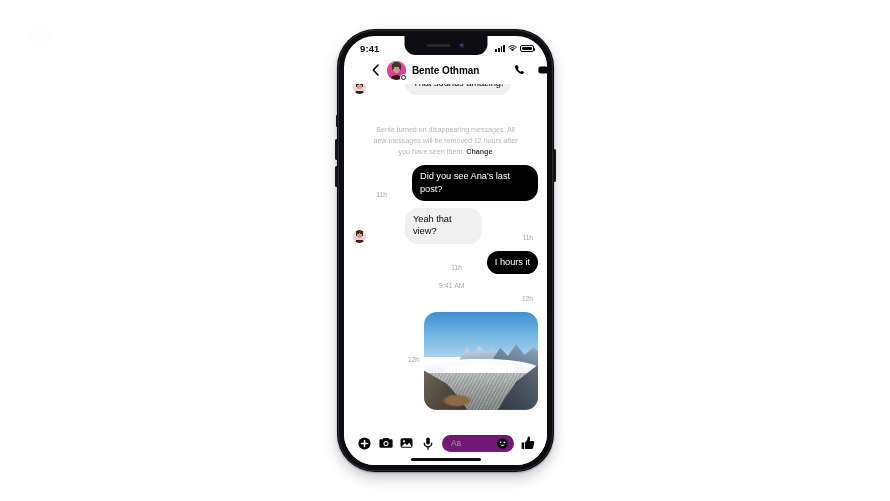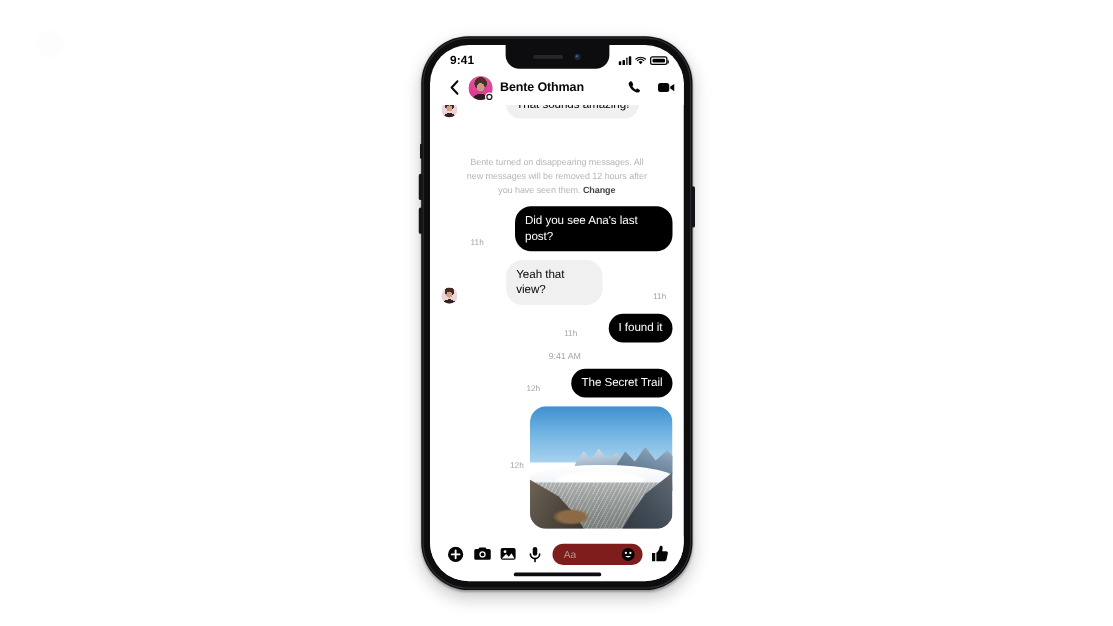--- a/index.html
+++ b/index.html
@@ -83,7 +83,7 @@
 
   
   .chat-header {
-    position: absolute; left: 4px; top: 20px; width: 100%; height: 28px;
+    position: absolute; left: 16px; top: 20px; width: 100%; height: 28px;
     background: #ffffff;
     display: flex; align-items: center;
     padding: 0 11px 0 9px;

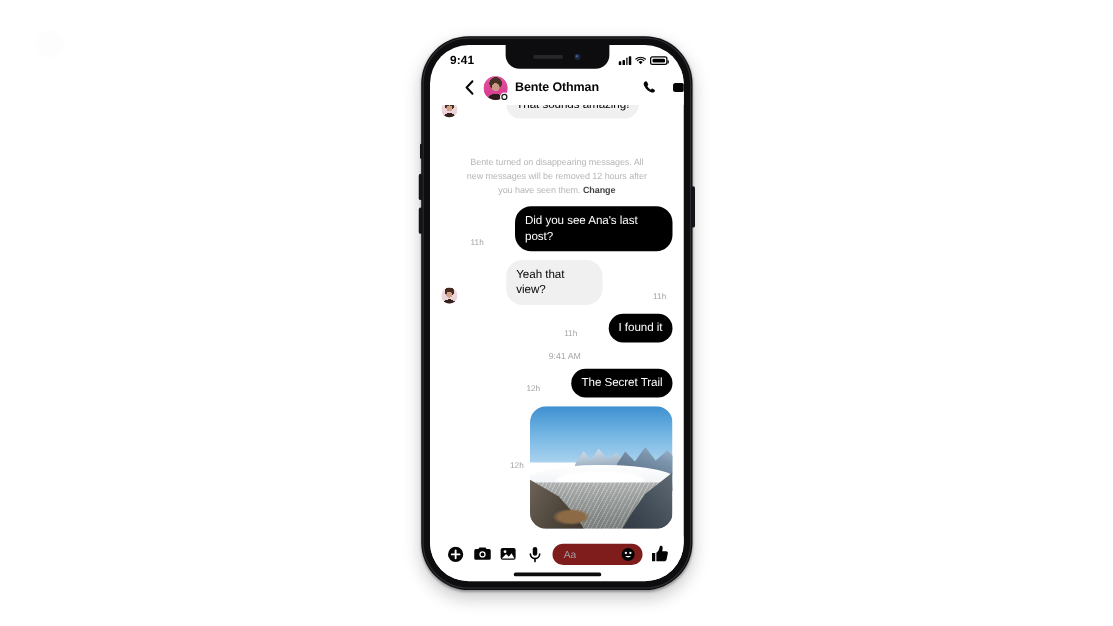--- a/index.html
+++ b/index.html
@@ -318,7 +318,7 @@
 
         <div class="row out">
           <span class="ts">11h</span>
-          <div class="bubble out">I found it</div>
+          <div class="bubble out">I hours it</div>
         </div>
 
         <div class="divider-time">9:41 AM</div>

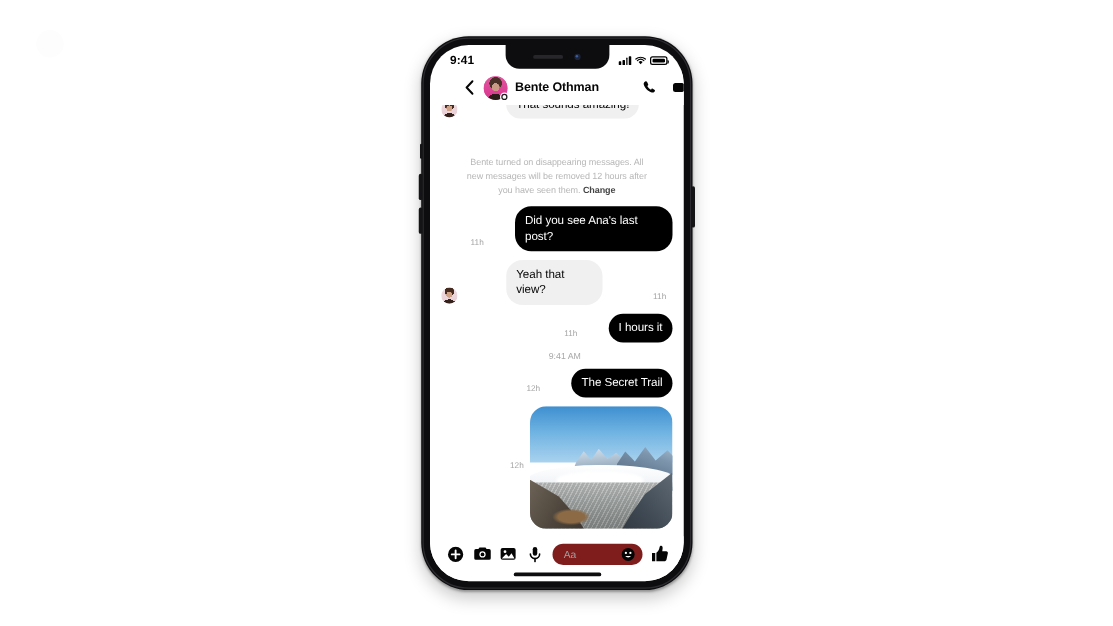--- a/index.html
+++ b/index.html
@@ -325,7 +325,6 @@
 
         <div class="row out">
           <span class="ts">12h</span>
-          <div class="bubble out">The Secret Trail</div>
         </div>
 
         <div class="photo-wrap">

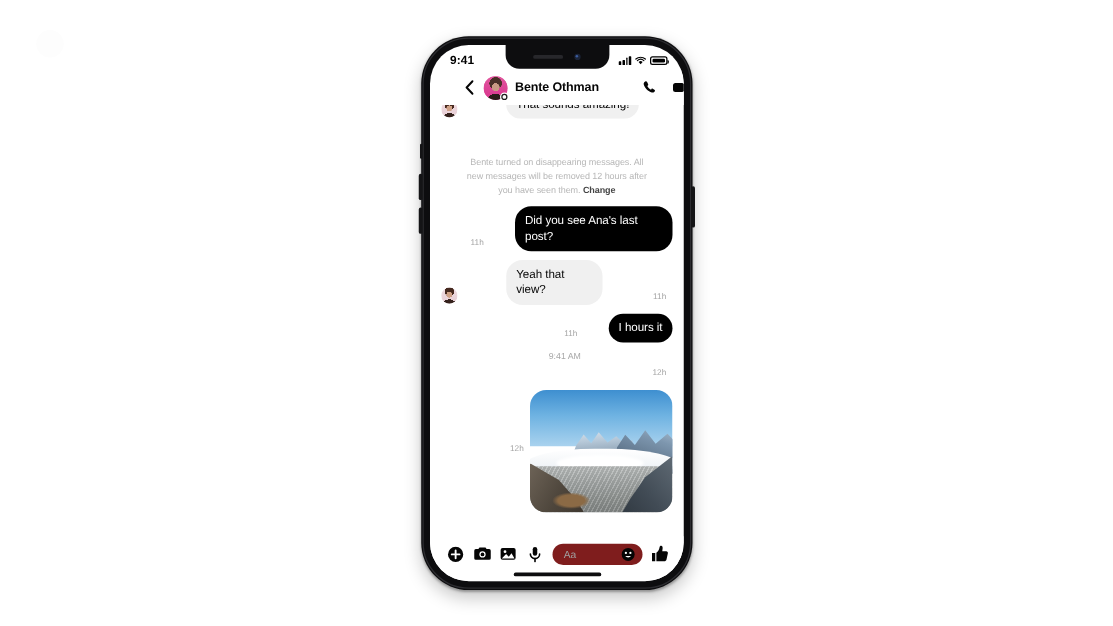--- a/index.html
+++ b/index.html
@@ -209,7 +209,7 @@
   }
   .comp-ic { width: 21px; height: 21px; display:flex; align-items:center; justify-content:center; cursor:pointer; flex:0 0 auto; }
   .input-pill {
-    flex: 1 1 auto; height: 17px; background: #7f1d1d; border-radius: 10px;
+    flex: 1 1 auto; height: 17px; background: #701a75; border-radius: 10px;
     display: flex; align-items: center; justify-content: space-between;
     padding: 0 6px 0 9px; margin: 0 4px;
   }

